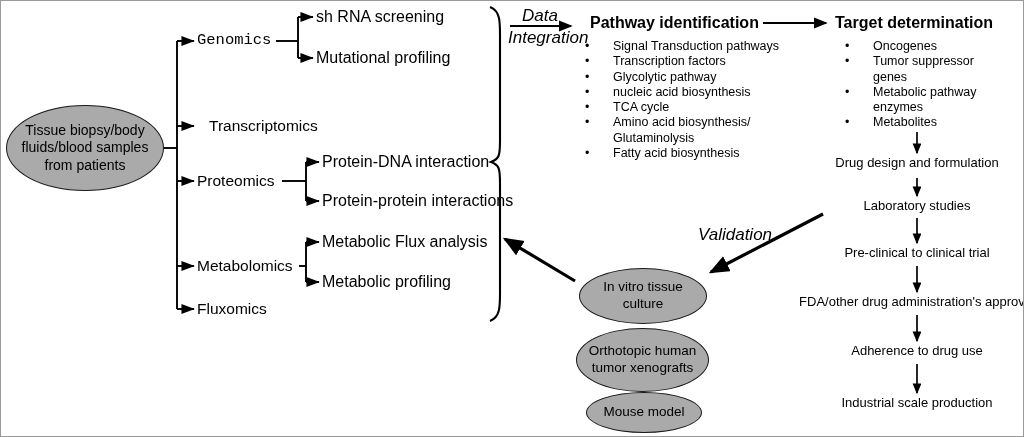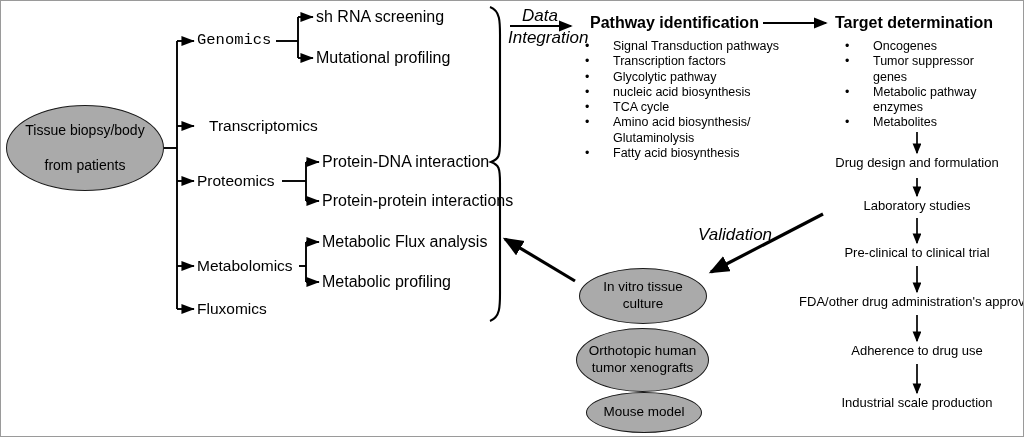--- a/index.html
+++ b/index.html
@@ -160,7 +160,7 @@
   </svg>
 
   <div class="ellipse ellipse-src" style="left:5px; top:104px; width:158px; height:86px;">
-    <span><span>Tissue biopsy/body</span><br><br><span>from patients</span></span>
+    <span><span>Tissue biopsy/body</span><br><span>fluids/blood samples</span><br><span>from patients</span></span>
   </div>
 
   <div class="lbl omics" style="left:196px; top:31px;font-family:Liberation Mono, monospace;">Genomics</div>

